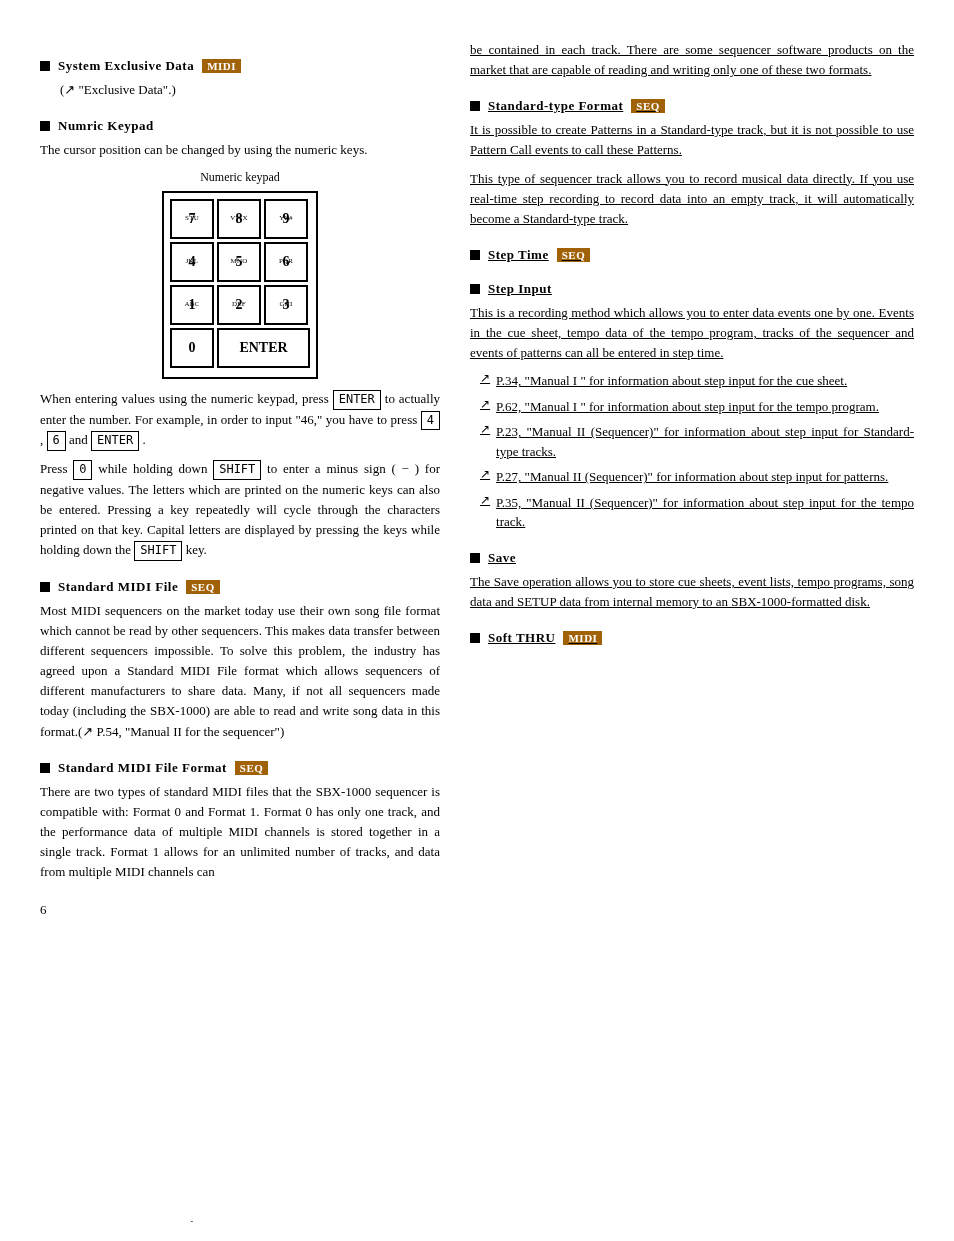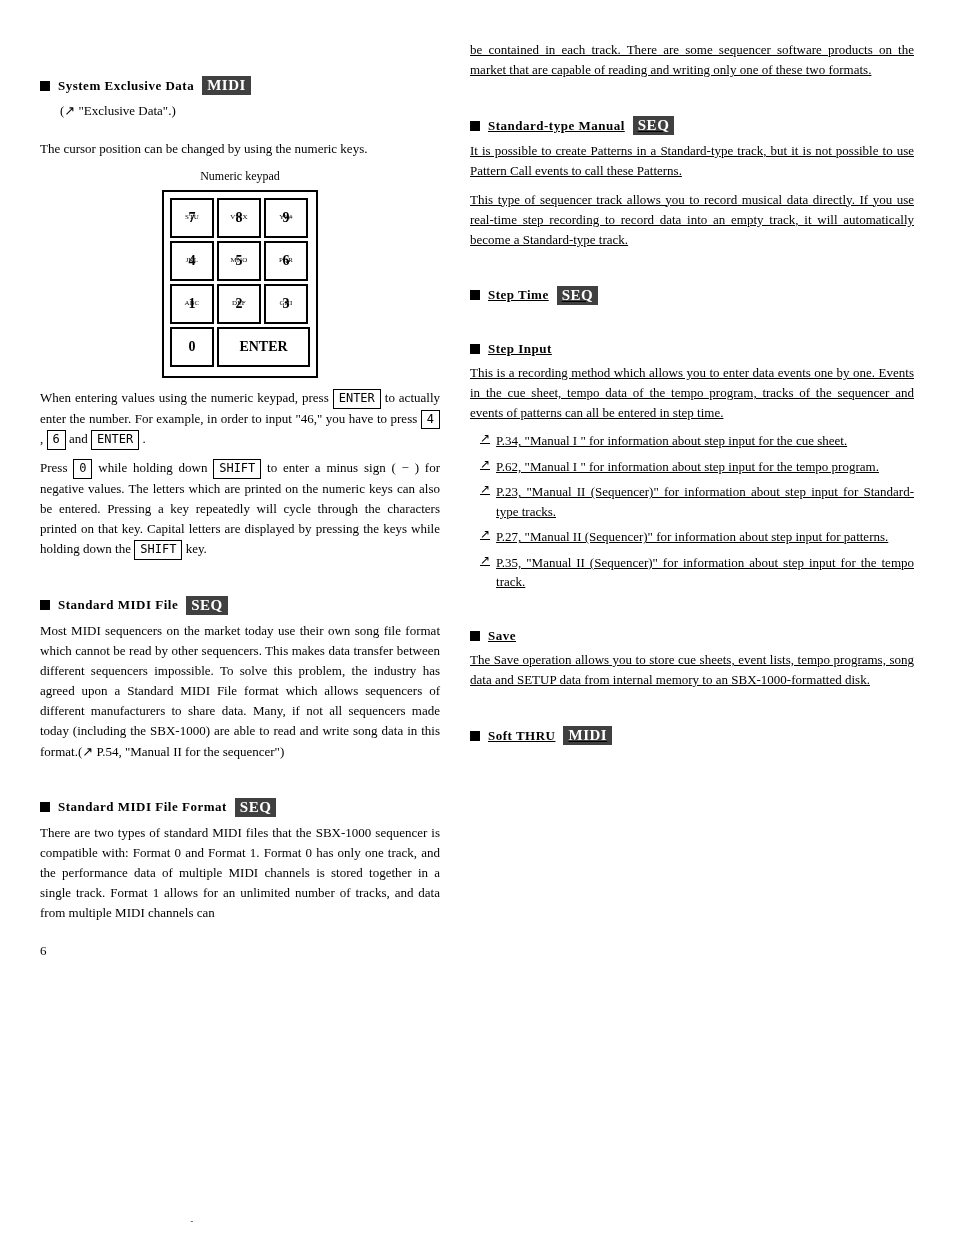--- a/index.html
+++ b/index.html
@@ -29,7 +29,6 @@
       align-items: center;
       gap: 8px;
       margin-bottom: 6px;
-      margin-top: 36px;
     }
     .section-title {
       font-weight: bold;

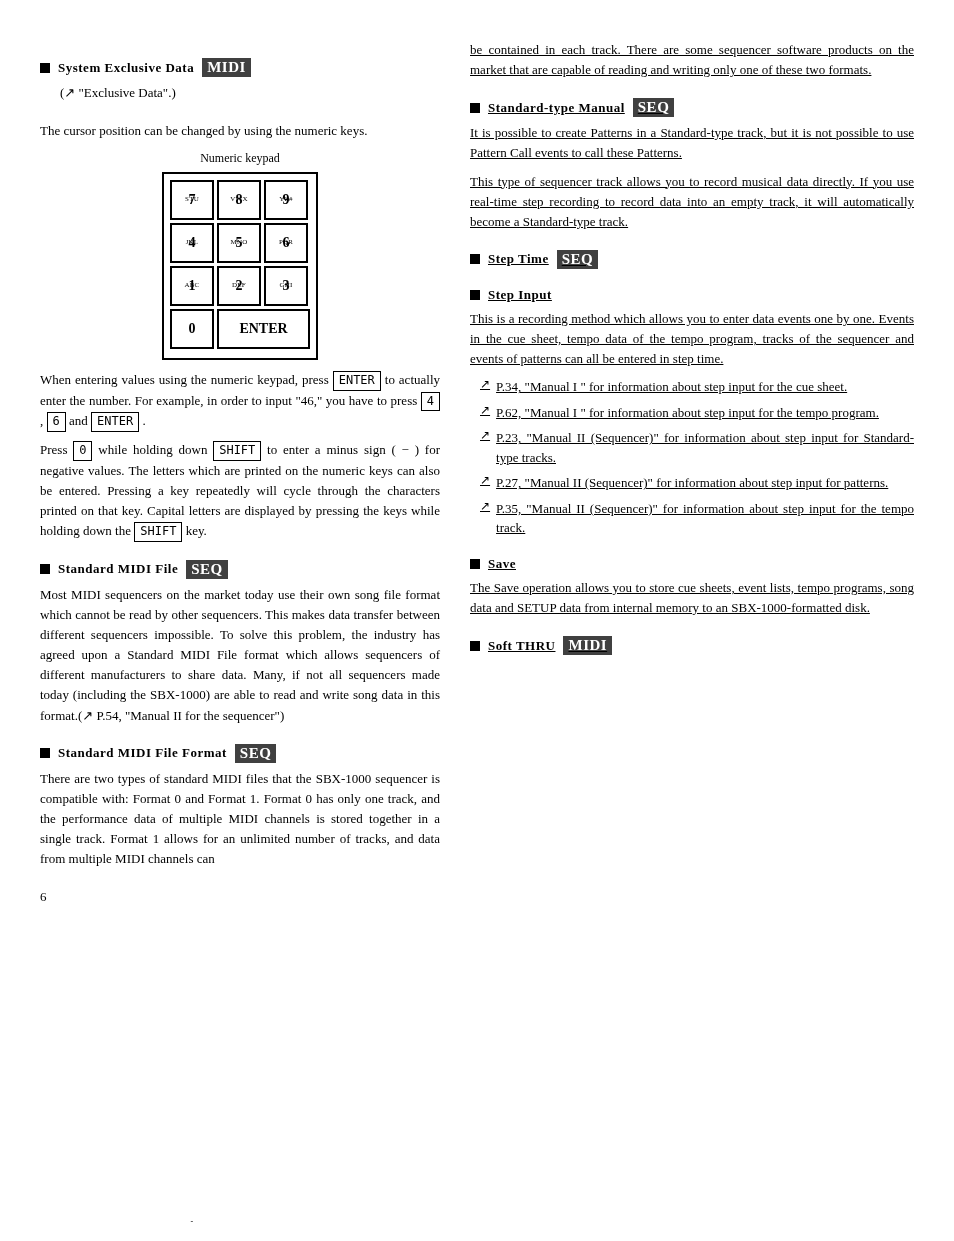--- a/index.html
+++ b/index.html
@@ -44,9 +44,9 @@
     }
     .badge {
       display: inline-block;
-      background: #404040;
+      background: #a16207;
       color: #fff;
-      font-size: 15px;
+      font-size: 11px;
       font-weight: bold;
       padding: 1px 5px;
       letter-spacing: 0.5px;

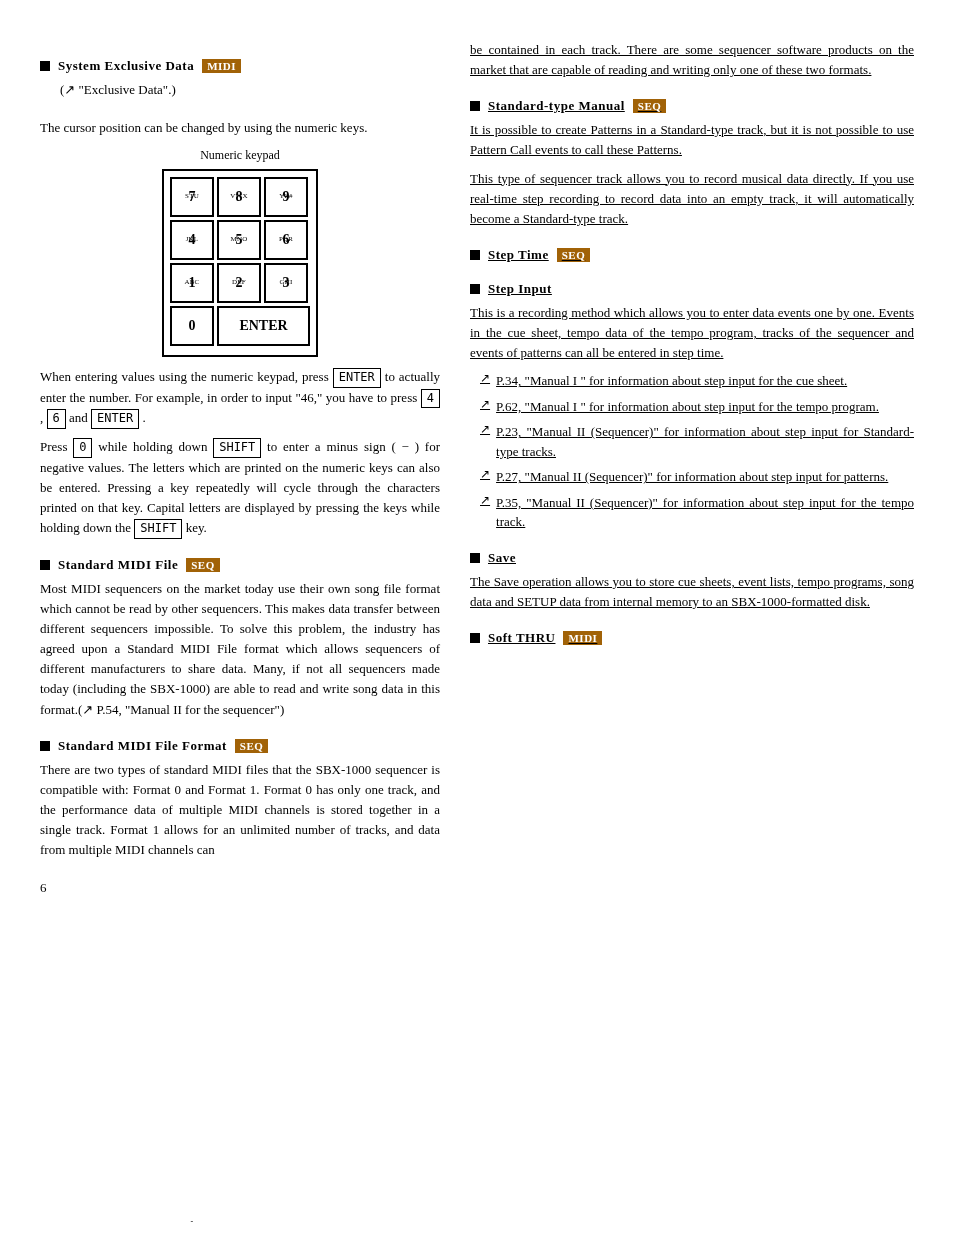--- a/index.html
+++ b/index.html
@@ -233,7 +233,7 @@
     <div class="section-gap">
       <div class="section-header">
         <span class="black-square"></span>
-        <span class="section-title">Standard-type  Manual</span>
+        <span class="section-title">Standard-type  Format</span>
         <span class="badge">SEQ</span>
       </div>
       <p>It is possible to create Patterns in a Standard-type track, but it is not possible to use Pattern Call events to call these Patterns.</p>

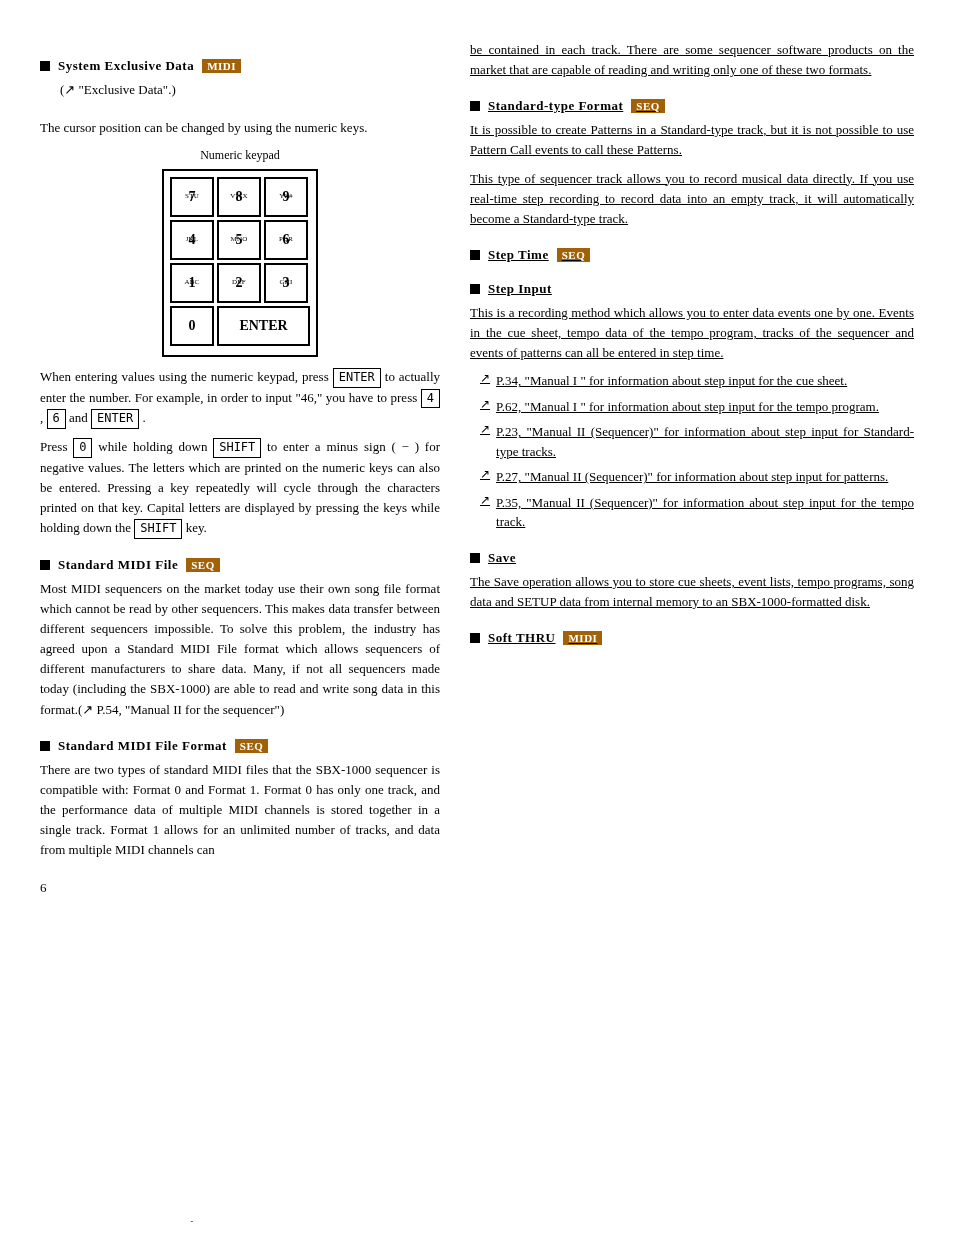--- a/index.html
+++ b/index.html
@@ -170,6 +170,10 @@
     </div>
 
     <div class="section-gap">
+      <div class="section-header">
+        <span class="black-square"></span>
+        <span class="section-title">Numric  Keypad</span>
+      </div>
       <p>The cursor position can be changed by using the numeric keys.</p>
 
       <div class="keypad-container">

